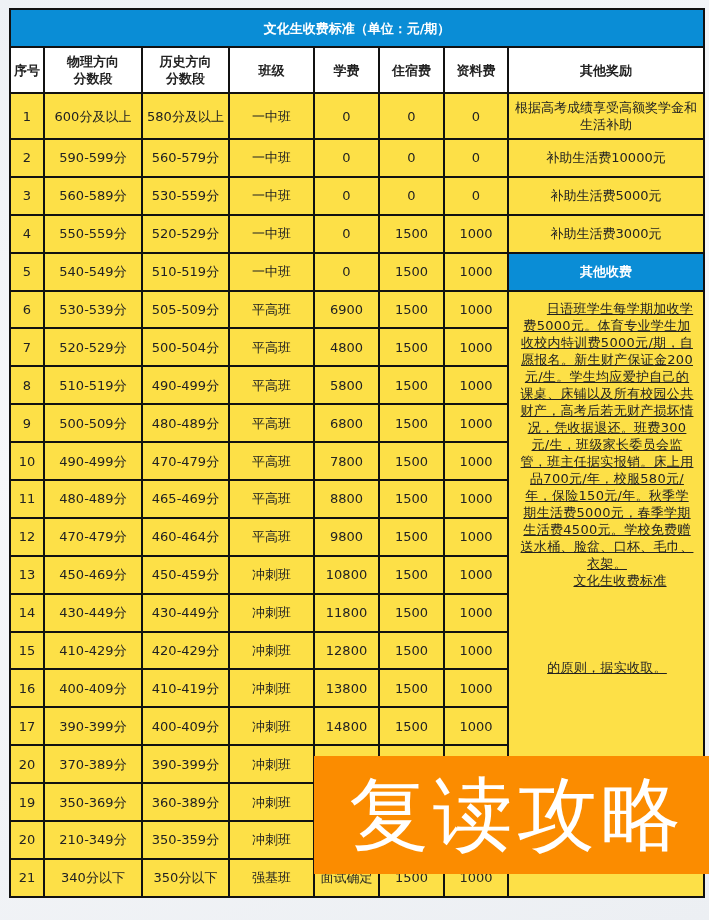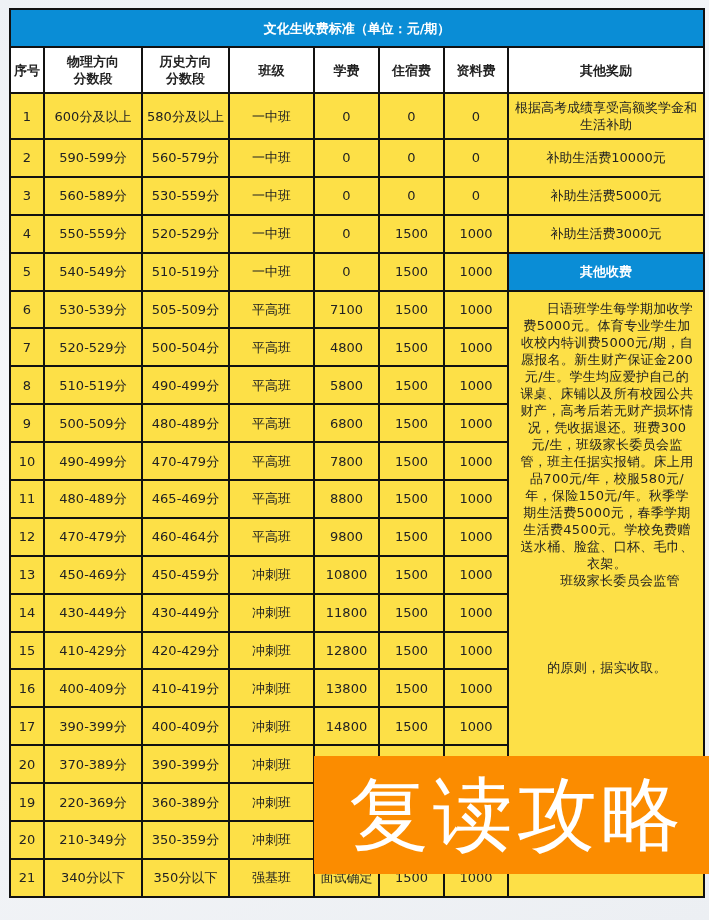--- a/index.html
+++ b/index.html
@@ -129,7 +129,7 @@
         <td>530-539分</td>
         <td>505-509分</td>
         <td>平高班</td>
-        <td>7100</td>
+        <td>6900</td>
         <td>1500</td>
         <td>1000</td>
         <td class="other-text" rowspan="16">

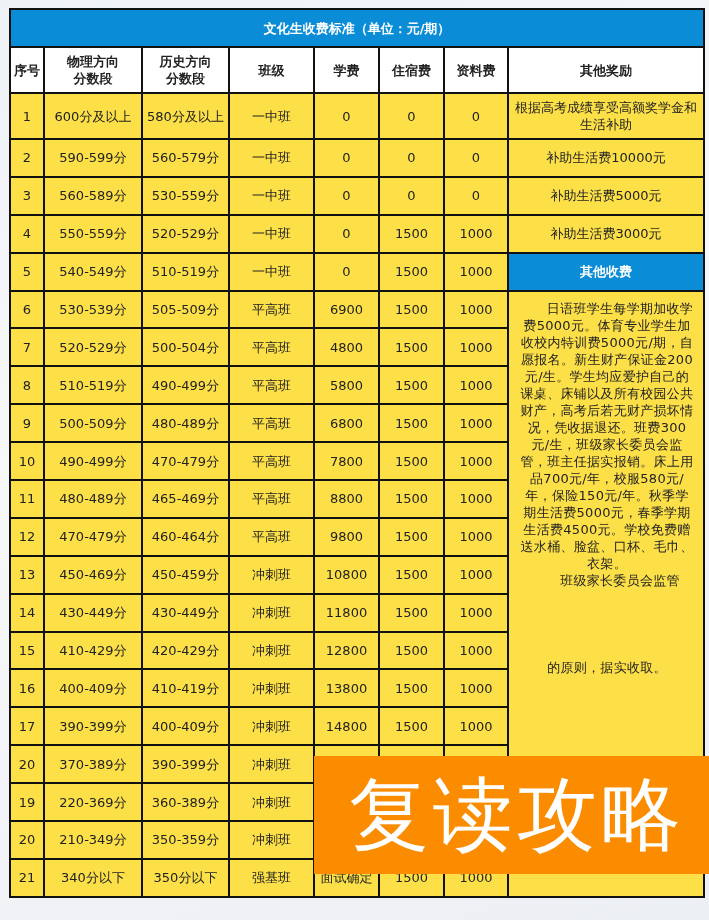--- a/index.html
+++ b/index.html
@@ -31,7 +31,7 @@
   .other-text {
     vertical-align:top !important; text-align:left;
     padding:8px 8px 0 10px !important;
-    font-size:13.5px; line-height:23.6px; letter-spacing:0.3px;
+    font-size:13.5px; line-height:23.6px; letter-spacing:0.3px;text-decoration:underline;
   }
   .indent { display:block; text-indent:2em; }
   .banner {

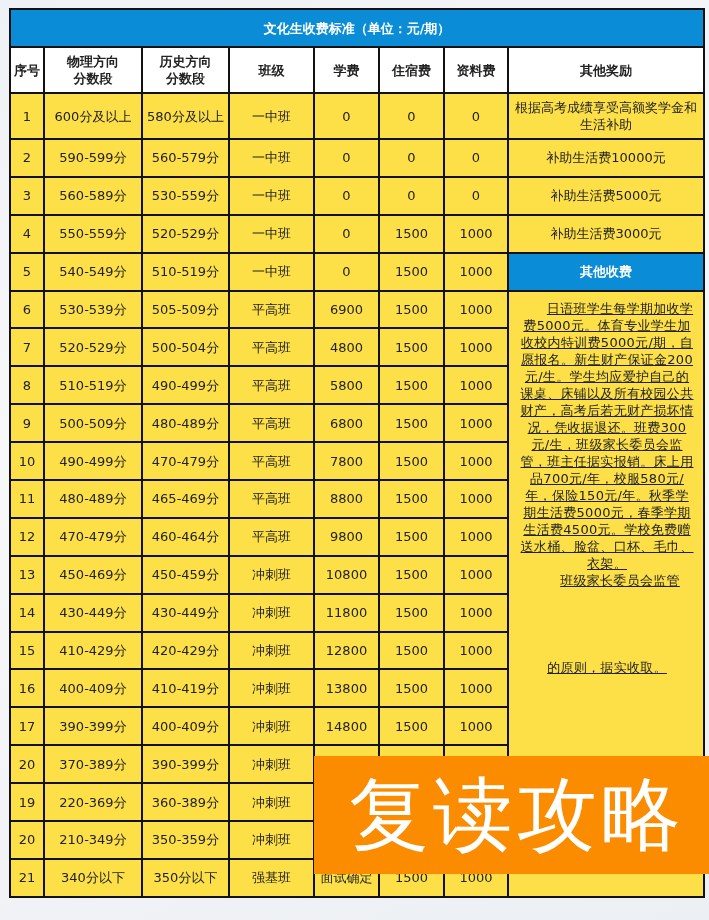--- a/index.html
+++ b/index.html
@@ -134,7 +134,7 @@
         <td>1000</td>
         <td class="other-text" rowspan="16">
           <span class="indent">日语班学生每学期加收学费5000元。体育专业学生加收校内特训费5000元/期，自愿报名。新生财产保证金200元/生。学生均应爱护自己的课桌、床铺以及所有校园公共财产，高考后若无财产损坏情况，凭收据退还。班费300元/生，班级家长委员会监管，班主任据实报销。床上用品700元/年，校服580元/年，保险150元/年。秋季学期生活费5000元，春季学期生活费4500元。学校免费赠送水桶、脸盆、口杯、毛巾、衣架。</span>
-          <span class="indent">班级家长委员会监管</span>
+          <span class="indent">文化生收费标准</span>
           <span style="display:block;height:70px"></span>
           <span style="display:block">的原则，据实收取。</span>
         </td>

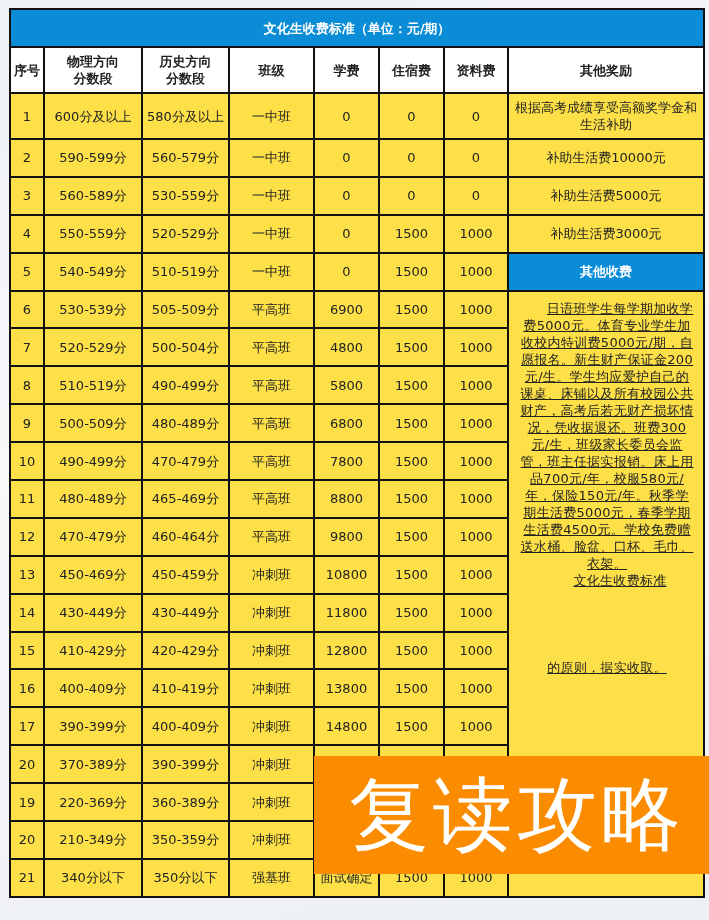--- a/index.html
+++ b/index.html
@@ -249,7 +249,7 @@
       </tr>
       <tr class="data-row">
         <td>19</td>
-        <td>220-369分</td>
+        <td>350-369分</td>
         <td>360-389分</td>
         <td>冲刺班</td>
         <td></td>

